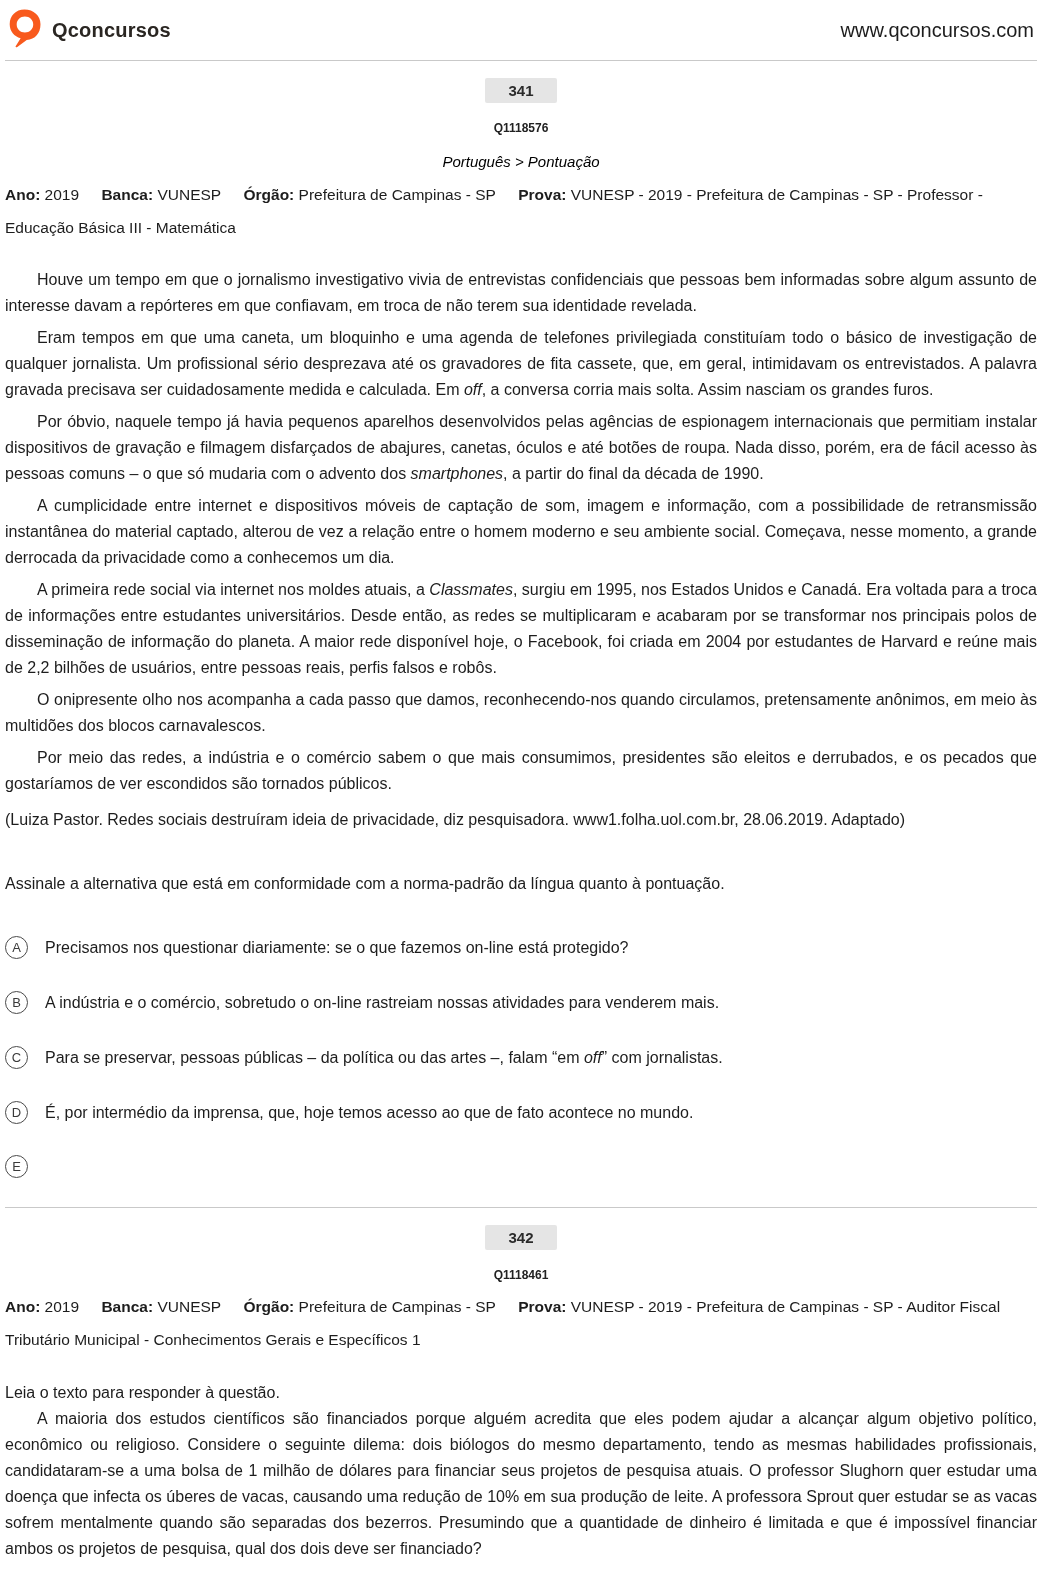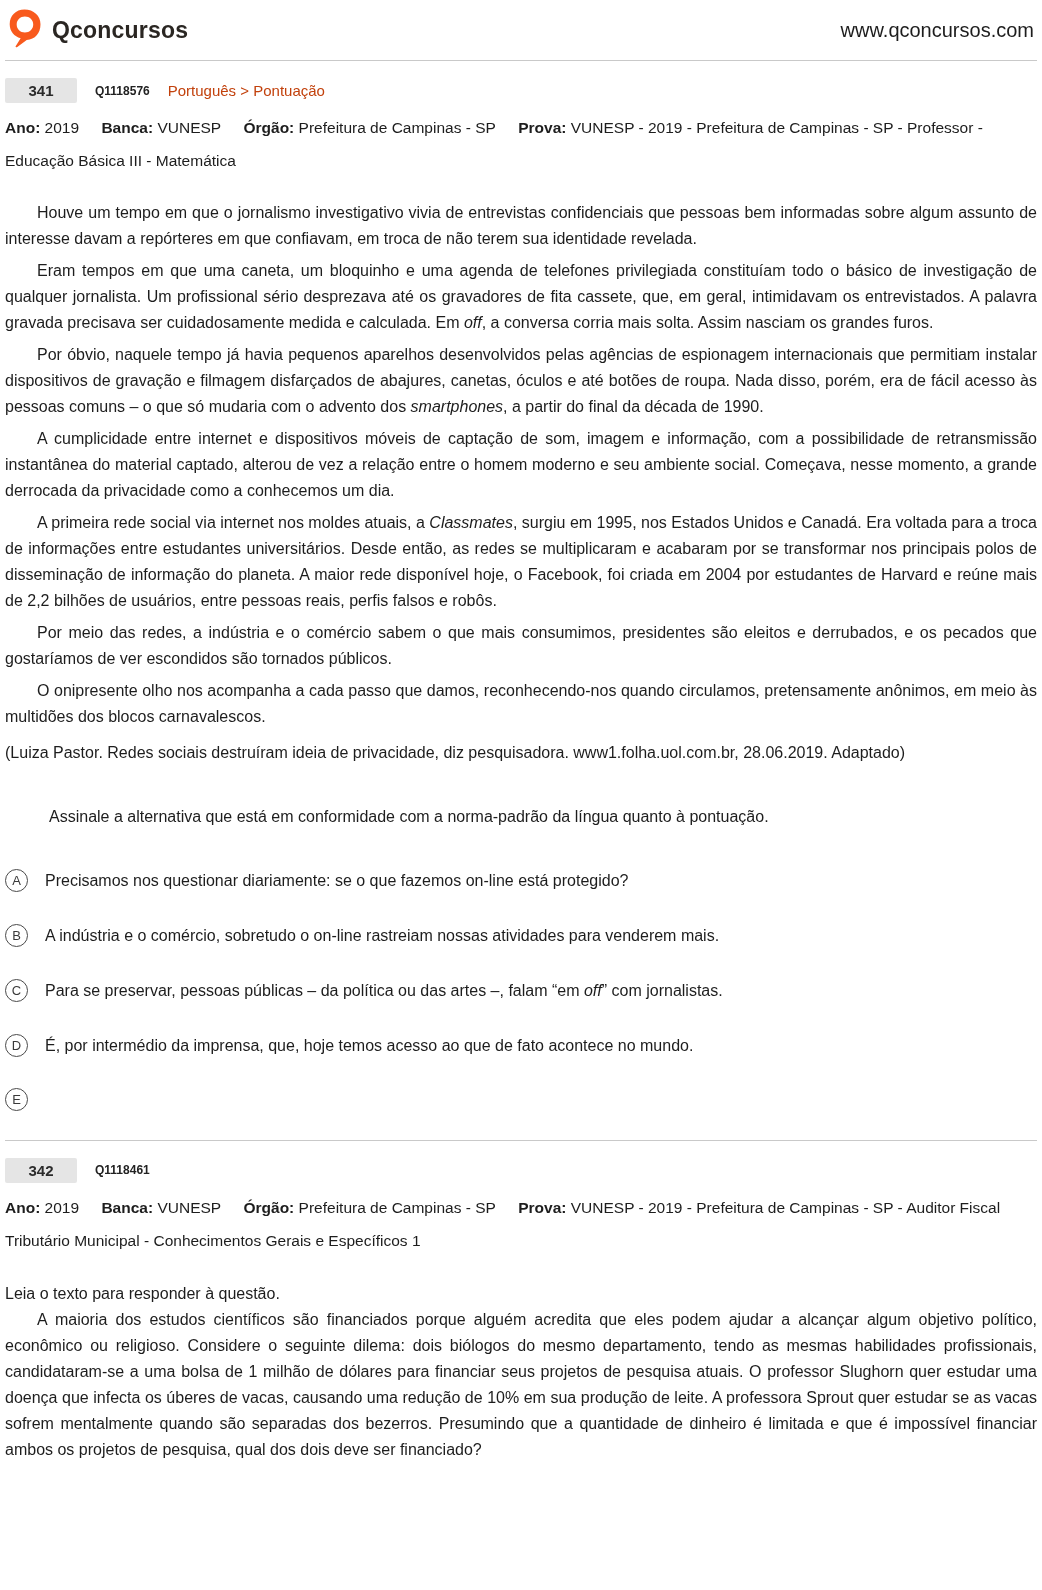--- a/index.html
+++ b/index.html
@@ -17,7 +17,7 @@
     padding: 9px 3px 9px 3px; height: 60px;
   }
   .logo { display: flex; align-items: center; gap: 10px; cursor: pointer; }
-  .logo-text { font-size: 23px; font-weight: bold; color: #2a2622; letter-spacing: 0.2px; }
+  .logo-text { font-size: 20px; font-weight: bold; color: #2a2622; letter-spacing: 0.2px; }
   .site-url { font-size: 20px; color: #1d1d1d; }
   .rule { border: none; border-top: 1px solid #c9c9c9; height: 0; }
 

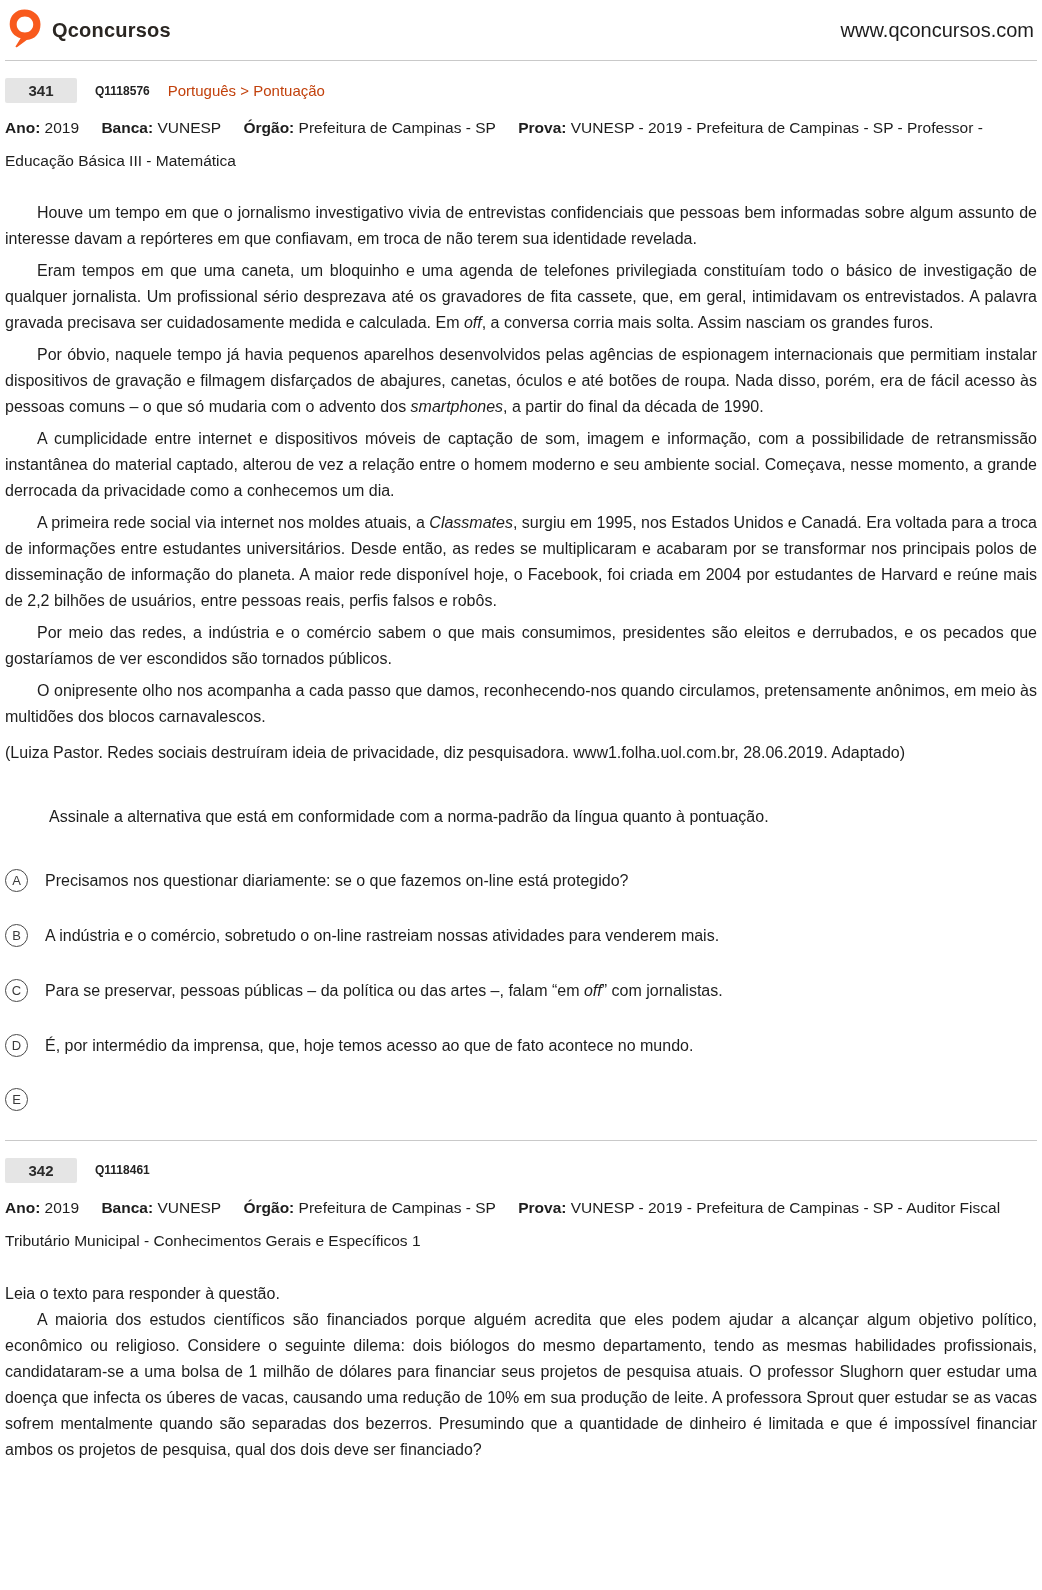--- a/index.html
+++ b/index.html
@@ -22,7 +22,7 @@
   .rule { border: none; border-top: 1px solid #c9c9c9; height: 0; }
 
   
-  .q-head { display: flex; align-items: center; gap: 18px; margin-top: 17px; }
+  .q-head { display: flex; align-items: center; gap: 18px; margin-top: 17px; flex-direction: column; }
   .q-badge {
     background: #e5e5e5; color: #2b2b2b; font-weight: bold; font-size: 15px;
     width: 72px; text-align: center; padding: 4px 0; border-radius: 2px; flex: 0 0 auto;

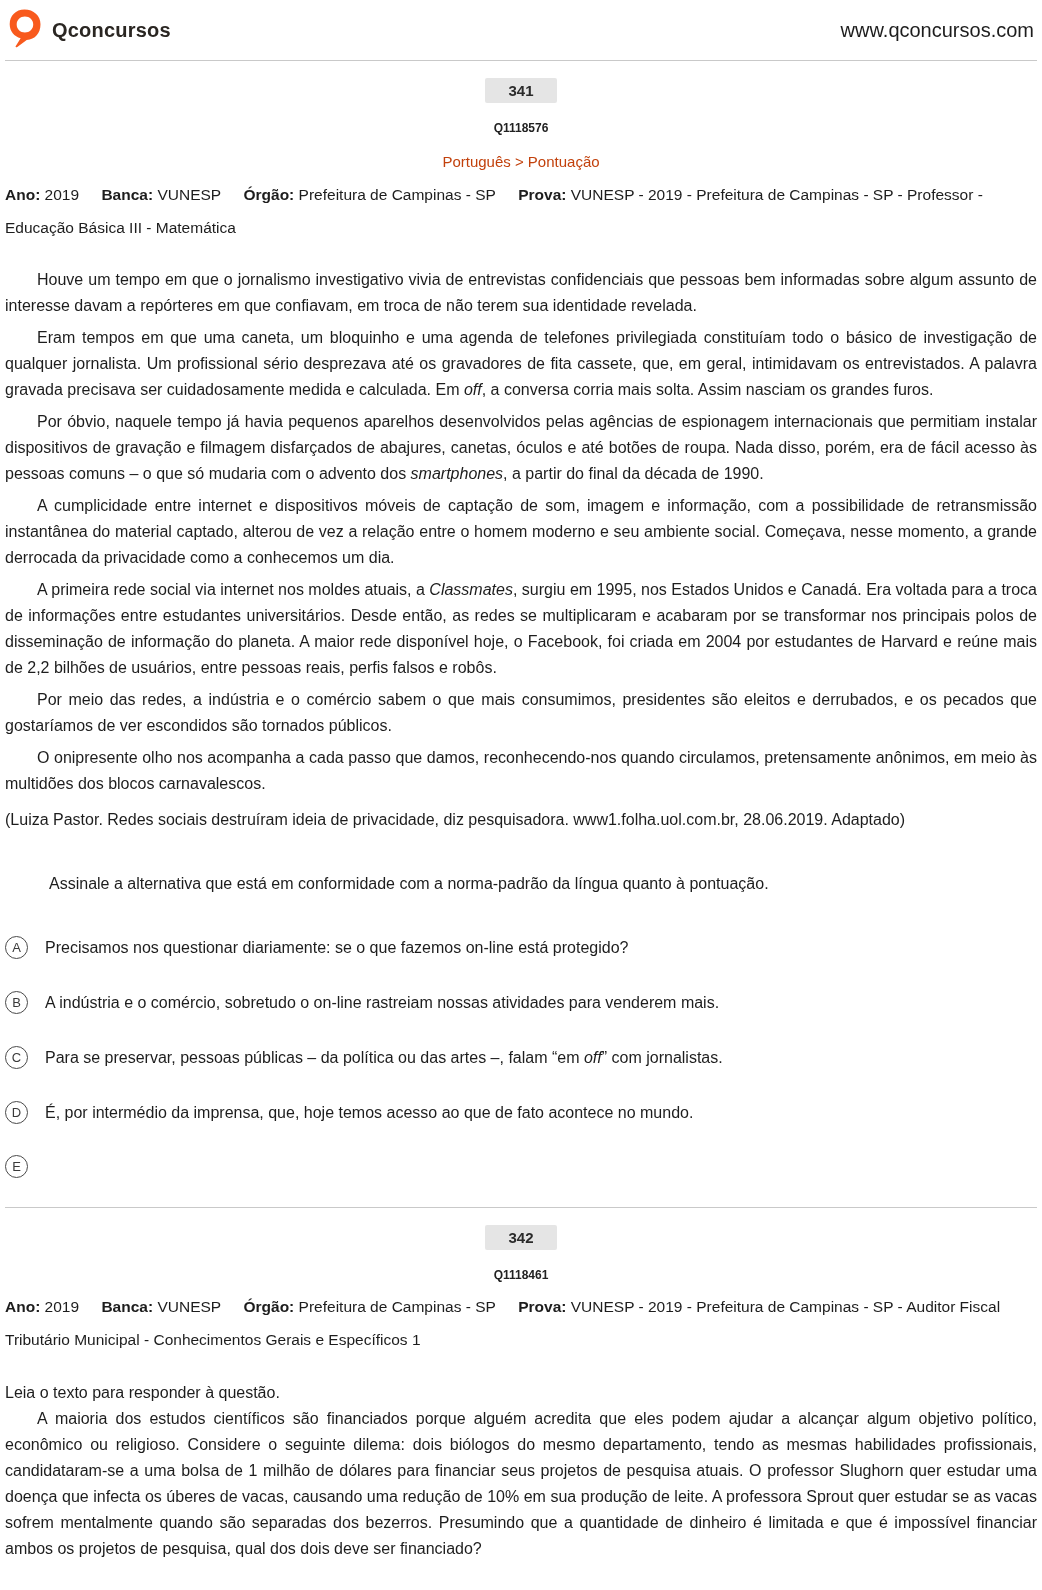--- a/index.html
+++ b/index.html
@@ -28,7 +28,7 @@
     width: 72px; text-align: center; padding: 4px 0; border-radius: 2px; flex: 0 0 auto;
   }
   .q-code { font-weight: bold; font-size: 12px; color: #222; }
-  .q-breadcrumb { font-size: 15px; color: #c2410c; }
+  .q-breadcrumb { font-size: 15px; color: #000000; font-style: italic; }
 
   .q-meta { margin-top: 8px; font-size: 15.5px; line-height: 2.15; }
   .meta-pair { margin-right: 18px; margin-top: 44px; }

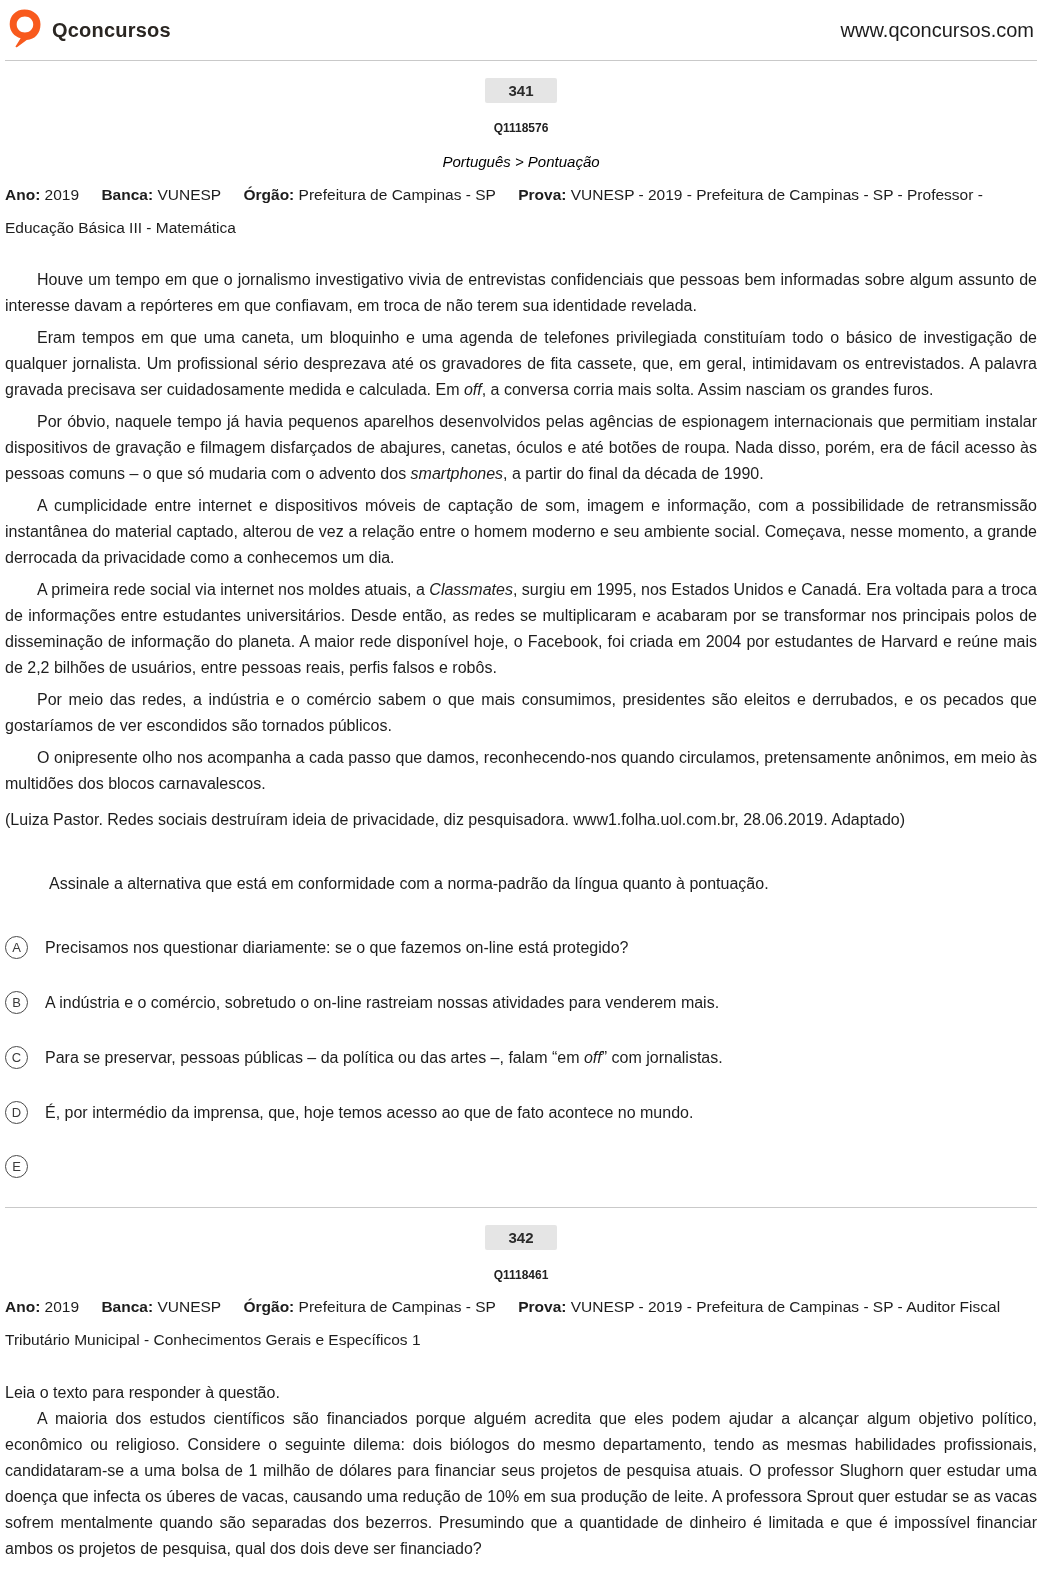--- a/index.html
+++ b/index.html
@@ -99,8 +99,8 @@
       <p class="para"><span>Por óbvio, naquele tempo já havia pequenos aparelhos desenvolvidos pelas agências de espionagem internacionais que permitiam instalar dispositivos de gravação e filmagem disfarçados de abajures, canetas, óculos e até botões de roupa. Nada disso, porém, era de fácil acesso às pessoas comuns – o que só mudaria com o advento dos </span><i>smartphones</i><span>, a partir do final da década de 1990.</span></p>
       <p class="para">A cumplicidade entre internet e dispositivos móveis de captação de som, imagem e informação, com a possibilidade de retransmissão instantânea do material captado, alterou de vez a relação entre o homem moderno e seu ambiente social. Começava, nesse momento, a grande derrocada da privacidade como a conhecemos um dia.</p>
       <p class="para"><span>A primeira rede social via internet nos moldes atuais, a </span><i>Classmates</i><span>, surgiu em 1995, nos Estados Unidos e Canadá. Era voltada para a troca de informações entre estudantes universitários. Desde então, as redes se multiplicaram e acabaram por se transformar nos principais polos de disseminação de informação do planeta. A maior rede disponível hoje, o Facebook, foi criada em 2004 por estudantes de Harvard e reúne mais de 2,2 bilhões de usuários, entre pessoas reais, perfis falsos e robôs.</span></p>
+      <p class="para">O onipresente olho nos acompanha a cada passo que damos, reconhecendo-nos quando circulamos, pretensamente anônimos, em meio às multidões dos blocos carnavalescos.</p>
       <p class="para">Por meio das redes, a indústria e o comércio sabem o que mais consumimos, presidentes são eleitos e derrubados, e os pecados que gostaríamos de ver escondidos são tornados públicos.</p>
-      <p class="para">O onipresente olho nos acompanha a cada passo que damos, reconhecendo-nos quando circulamos, pretensamente anônimos, em meio às multidões dos blocos carnavalescos.</p>
       <p class="citation">(Luiza Pastor. Redes sociais destruíram ideia de privacidade, diz pesquisadora. www1.folha.uol.com.br, 28.06.2019. Adaptado)</p>
     </div>
 

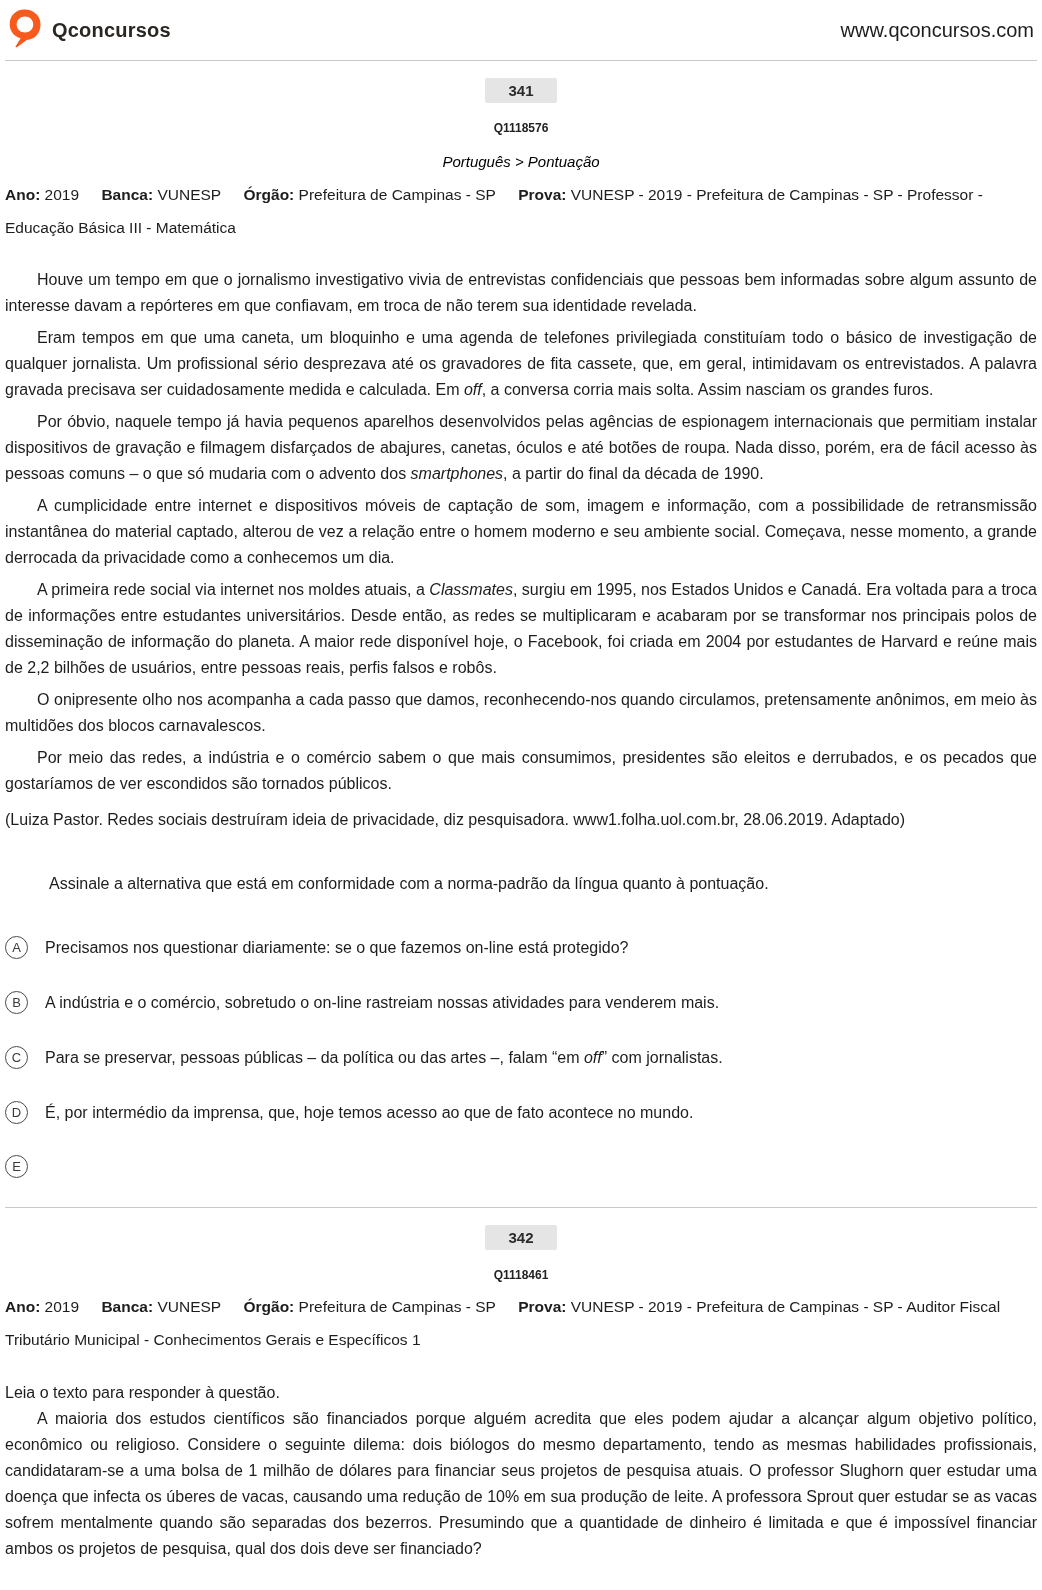--- a/index.html
+++ b/index.html
@@ -43,7 +43,7 @@
   .passage p.para { text-indent: 32px; }
   .passage p.citation { text-indent: 0; margin-top: 10px; }
 
-  .command { margin-top: 38px; margin-left: 44px; }
+  .command { margin-top: 38px; }
 
   
   .options { list-style: none; margin-top: 38px; }

